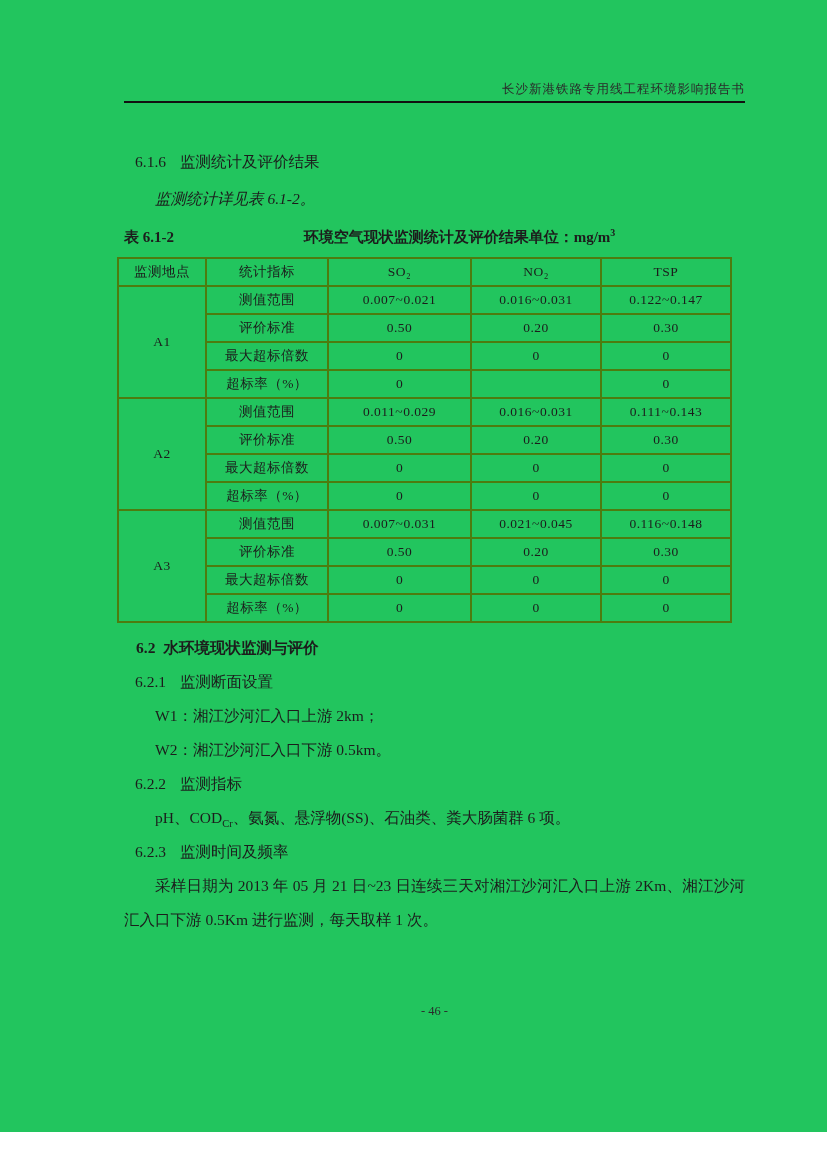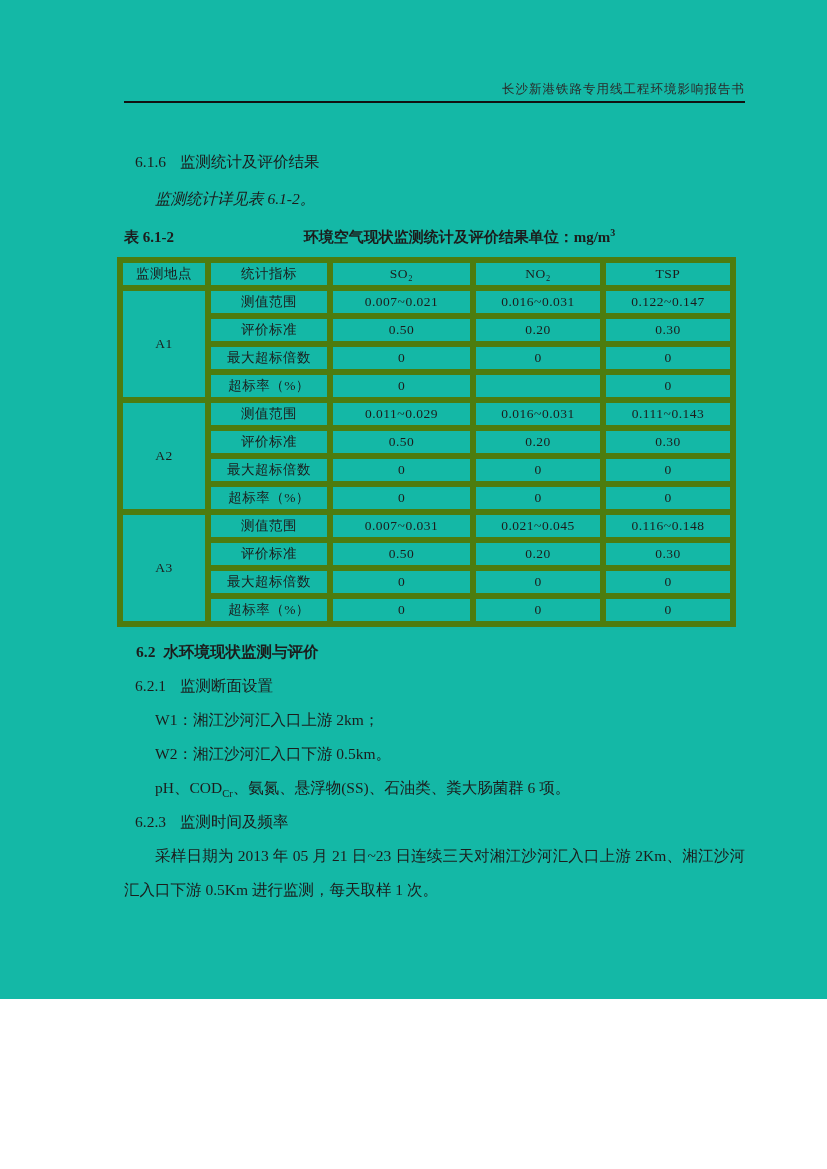--- a/index.html
+++ b/index.html
@@ -12,8 +12,8 @@
   .page {
     position: relative;
     width: 827px;
-    height: 999px;
-    background: #14b8a6;
+    height: 1132px;
+    background: #22c55e;
     overflow: hidden;
   }
   .content {

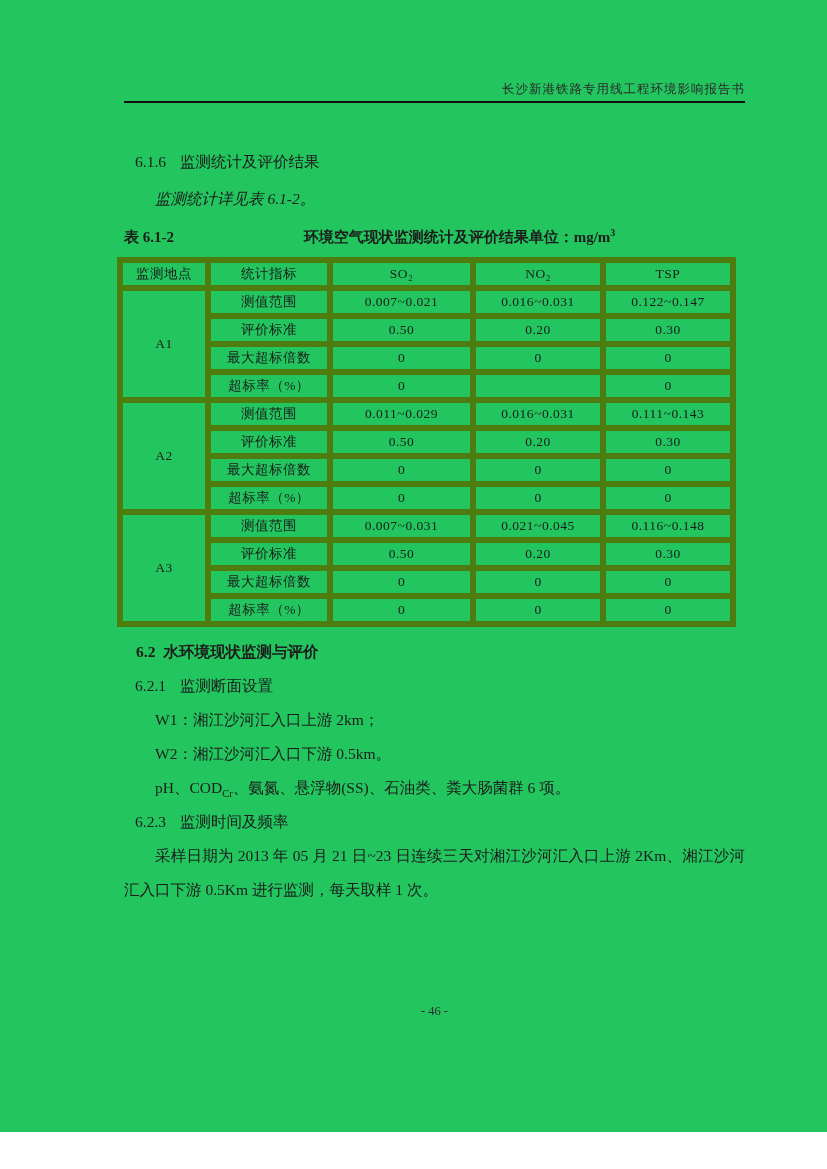--- a/index.html
+++ b/index.html
@@ -71,7 +71,7 @@
     table-layout: fixed;
   }
   table.air th, table.air td {
-    border: 6px solid #4d7c0f;
+    border: 2px solid #4d7c0f;
     height: 28px;
     text-align: center;
     vertical-align: middle;

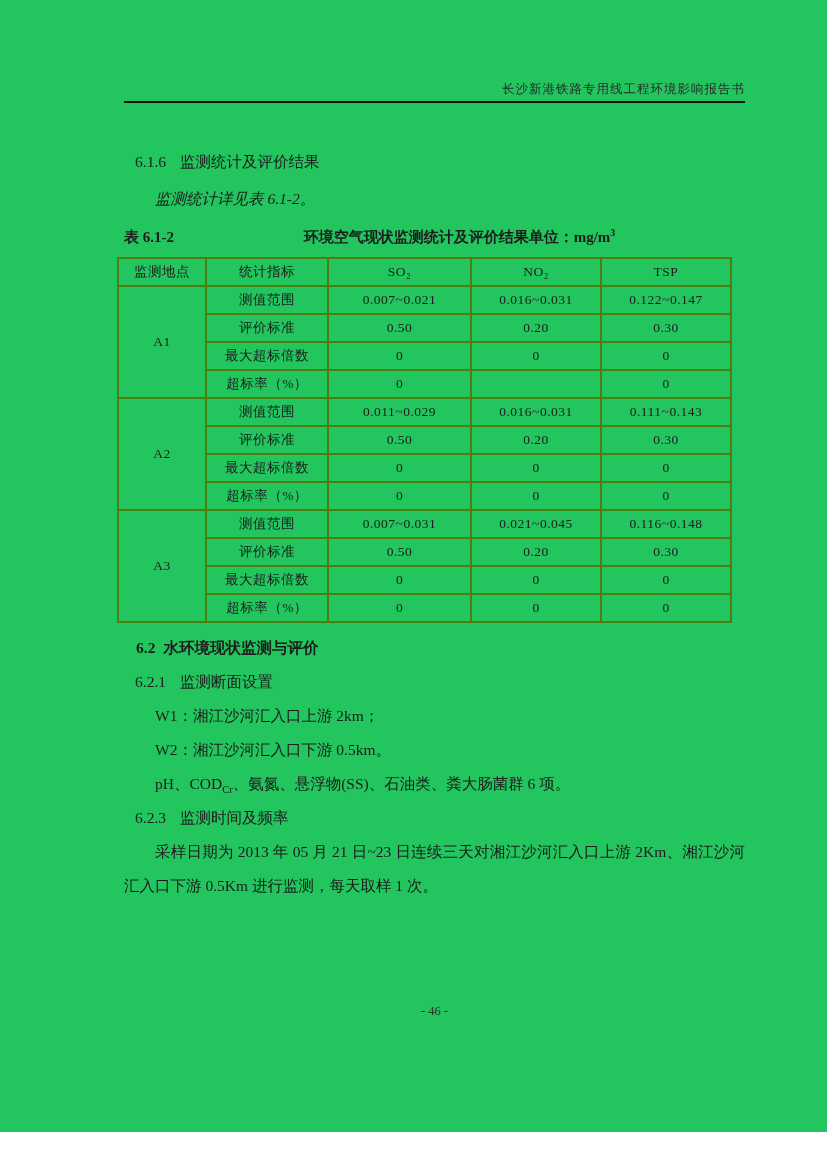--- a/index.html
+++ b/index.html
@@ -239,6 +239,9 @@
     <div class="line">W1：湘江沙河汇入口上游 2km；</div>
     <div class="line">W2：湘江沙河汇入口下游 0.5km。</div>
 
+    <div class="h3 h3-flow">
+      <span class="sec-num">6.2.2</span><span>监测指标</span>
+    </div>
 
     <div class="line">
       <span>pH、COD</span><sub>Cr</sub><span>、氨氮、悬浮物(SS)、石油类、粪大肠菌群 6 项。</span>

